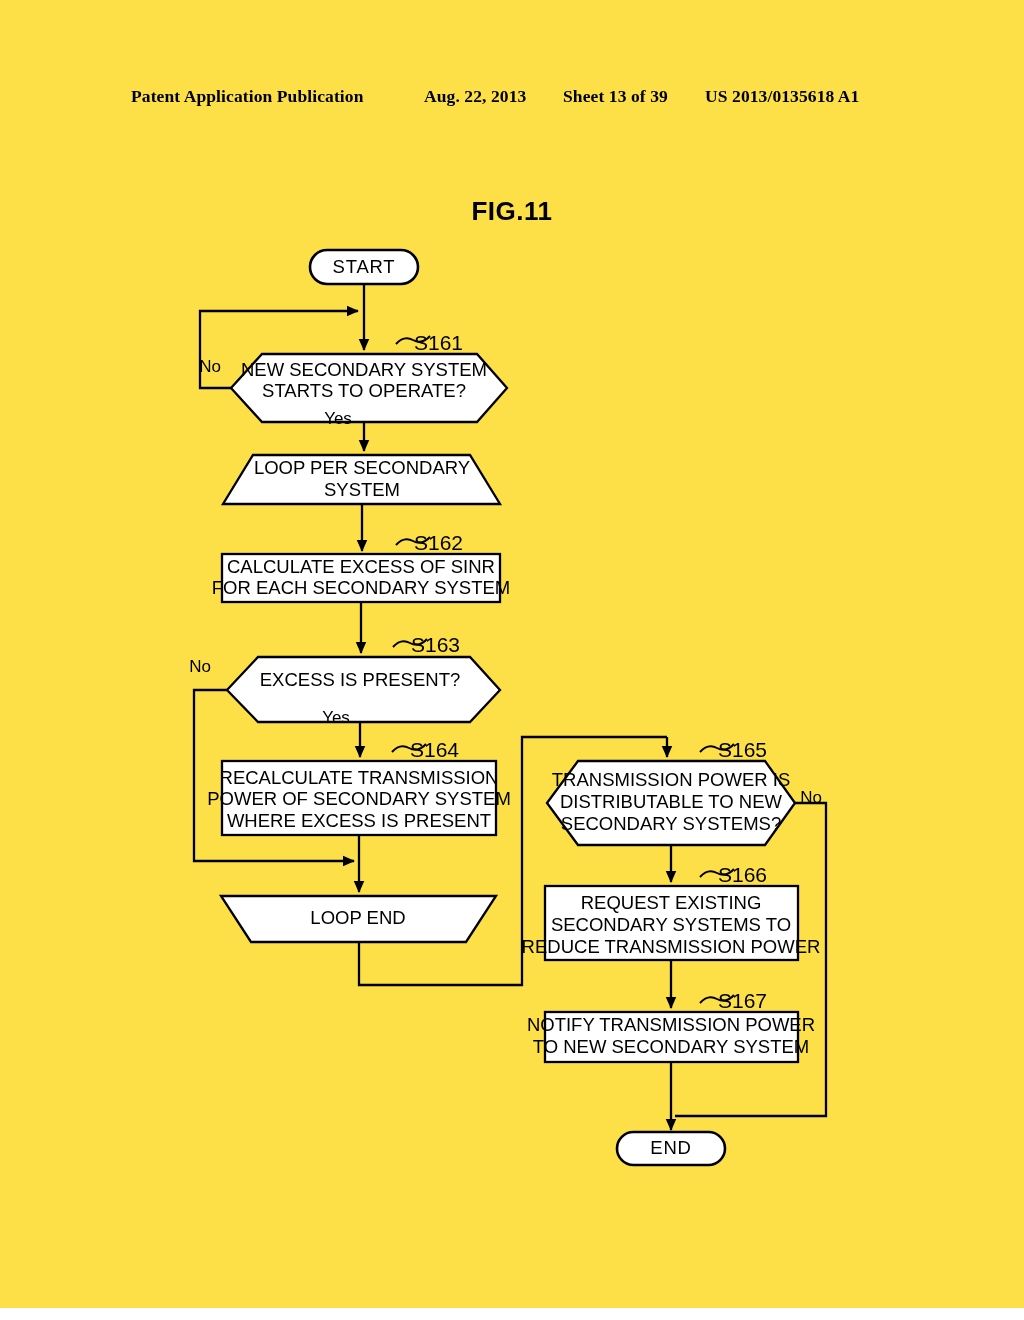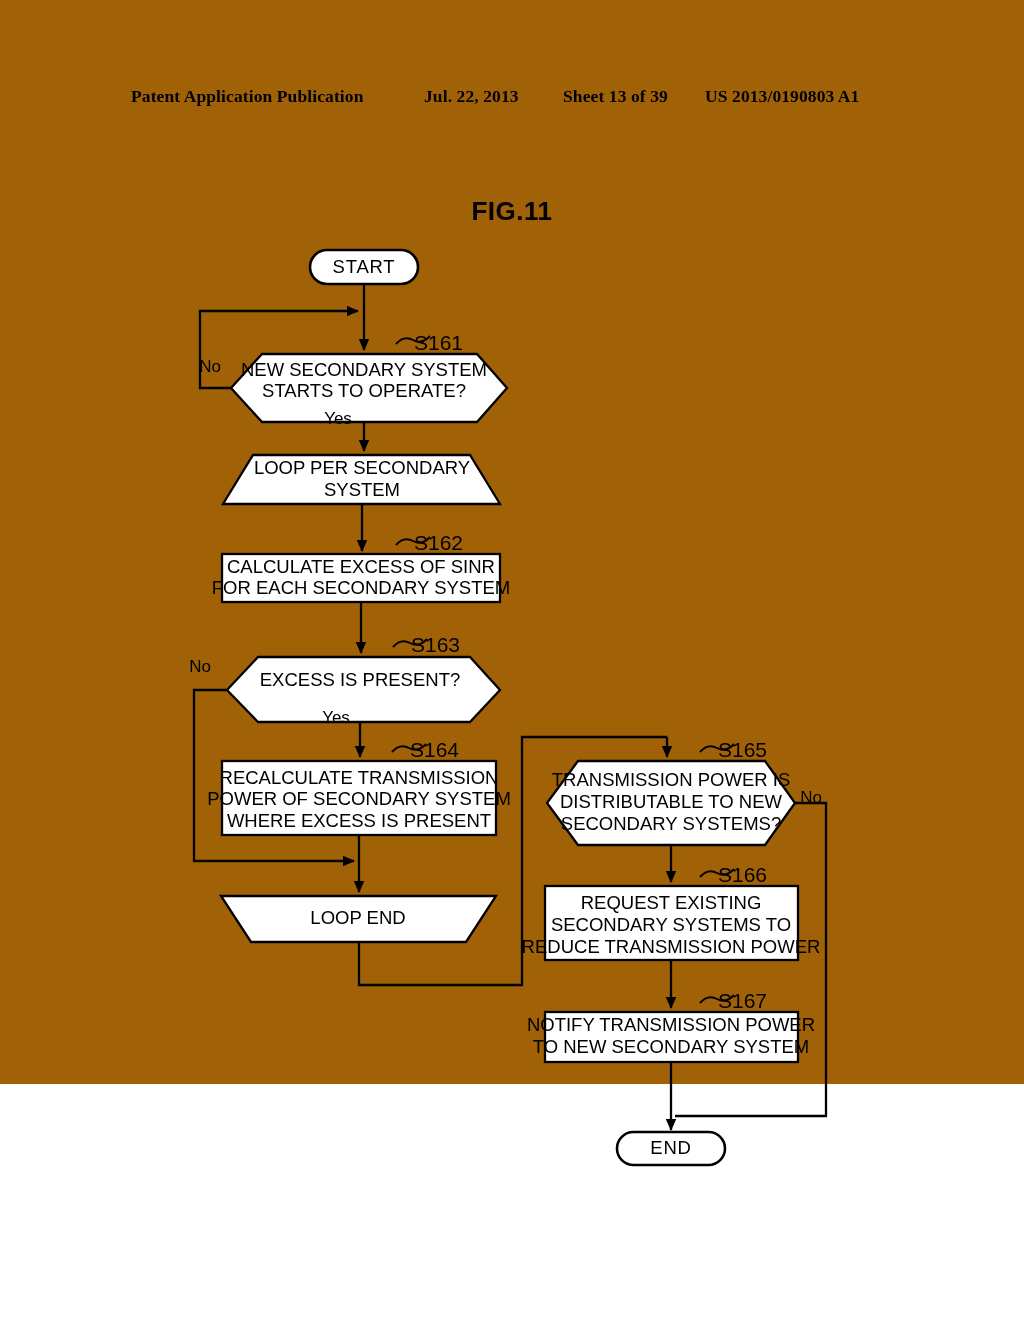--- a/index.html
+++ b/index.html
@@ -19,8 +19,8 @@
     position: absolute;
     top: 0; left: 0;
     width: 1024px;
-    height: 1084px;
-    background: #a16207;
+    height: 1308px;
+    background: #fde047;
   }
   .hdr {
     position: absolute;

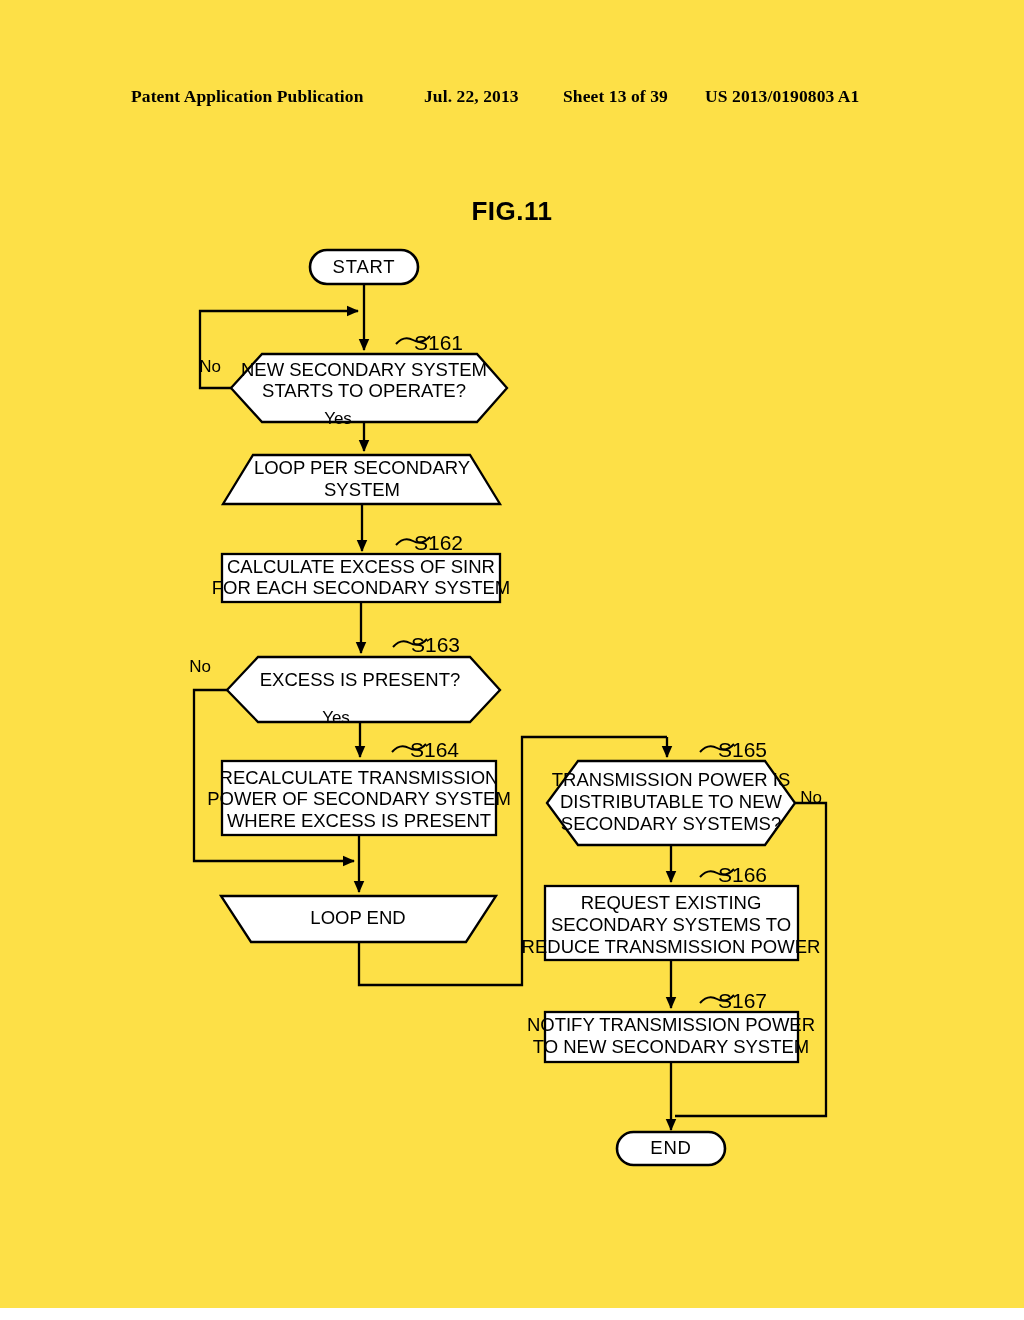--- a/index.html
+++ b/index.html
@@ -109,7 +109,7 @@
 
   <div class="hdr">
     <span class="hdr-pub">Patent Application Publication</span>
-    <span class="hdr-date">Jul. 22, 2013</span>
+    <span class="hdr-date">Aug. 22, 2013</span>
     <span class="hdr-sheet">Sheet 13 of 39</span>
     <span class="hdr-num">US 2013/0190803 A1</span>
   </div>

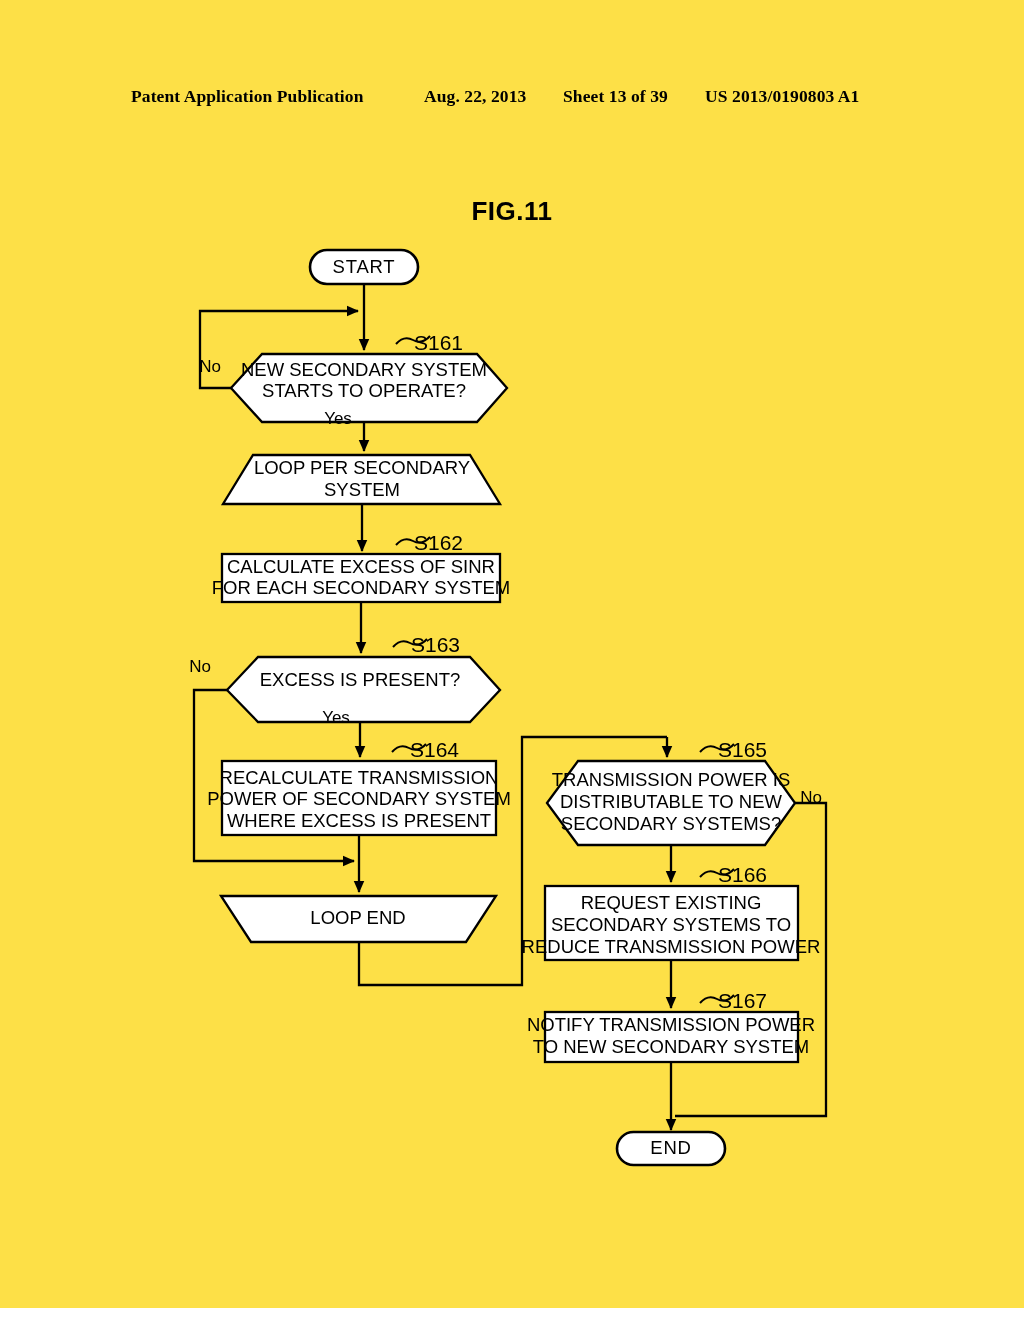--- a/index.html
+++ b/index.html
@@ -111,7 +111,7 @@
     <span class="hdr-pub">Patent Application Publication</span>
     <span class="hdr-date">Aug. 22, 2013</span>
     <span class="hdr-sheet">Sheet 13 of 39</span>
-    <span class="hdr-num">US 2013/0190803 A1</span>
+    <span class="hdr-num">US 2013/0135618 A1</span>
   </div>
 
   <svg id="flow" viewBox="0 0 1024 1320">

